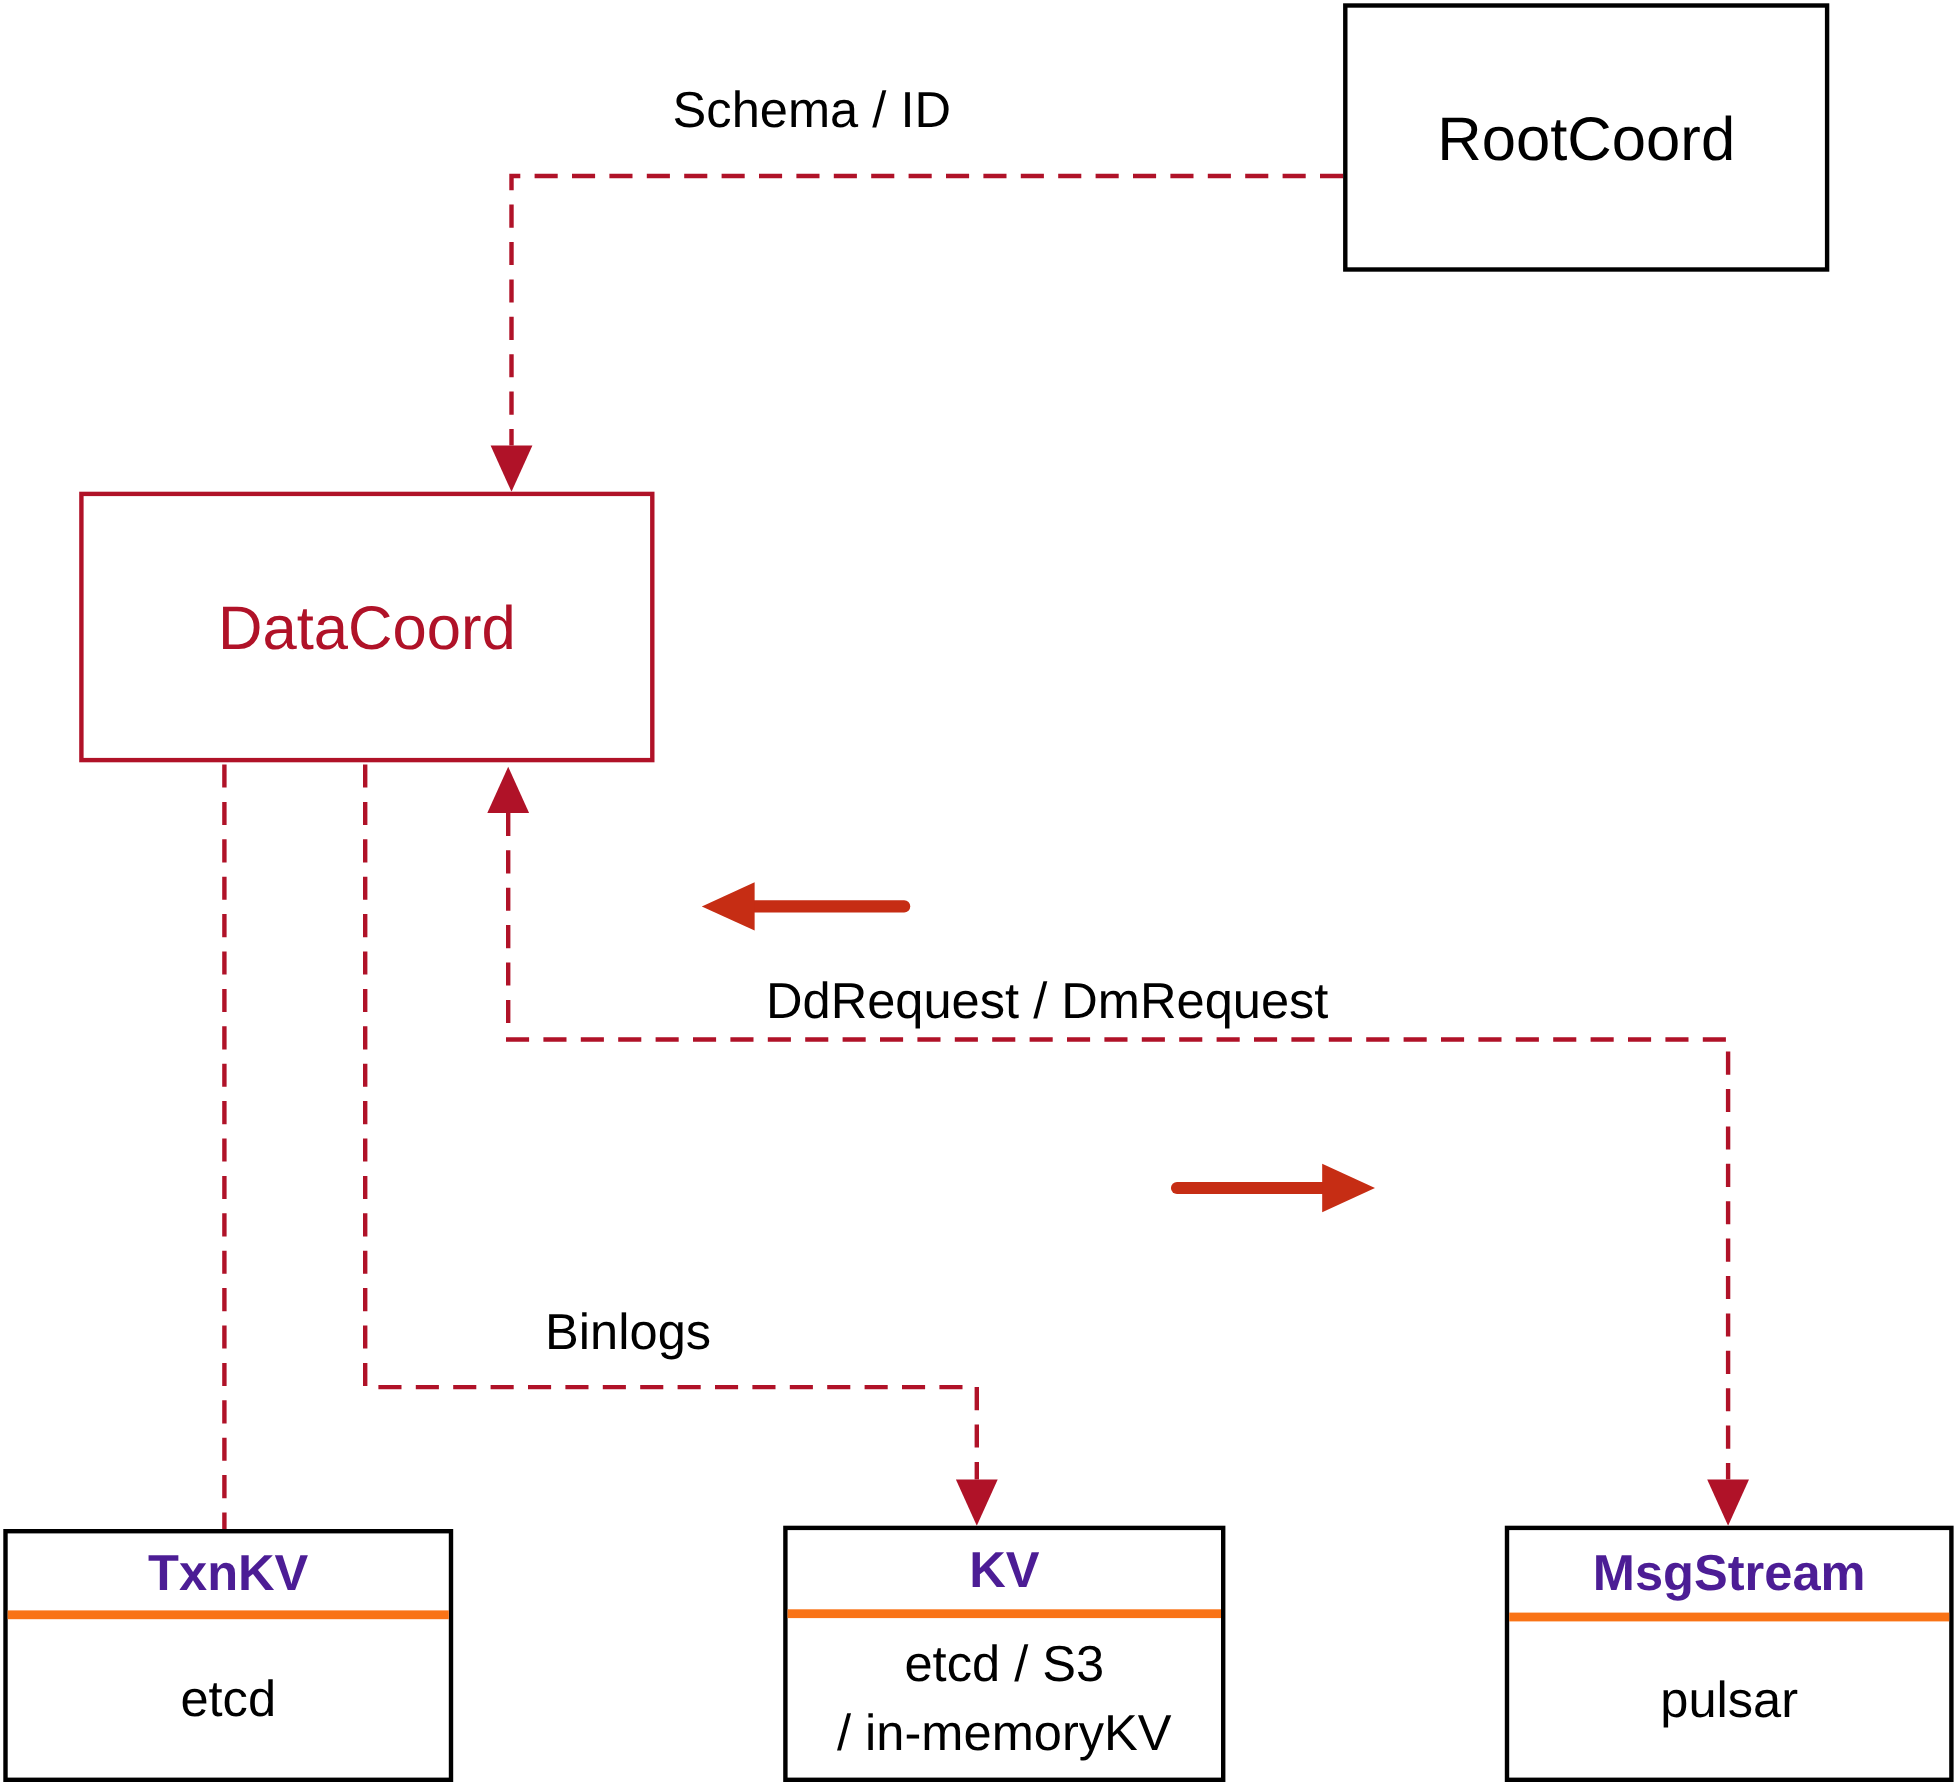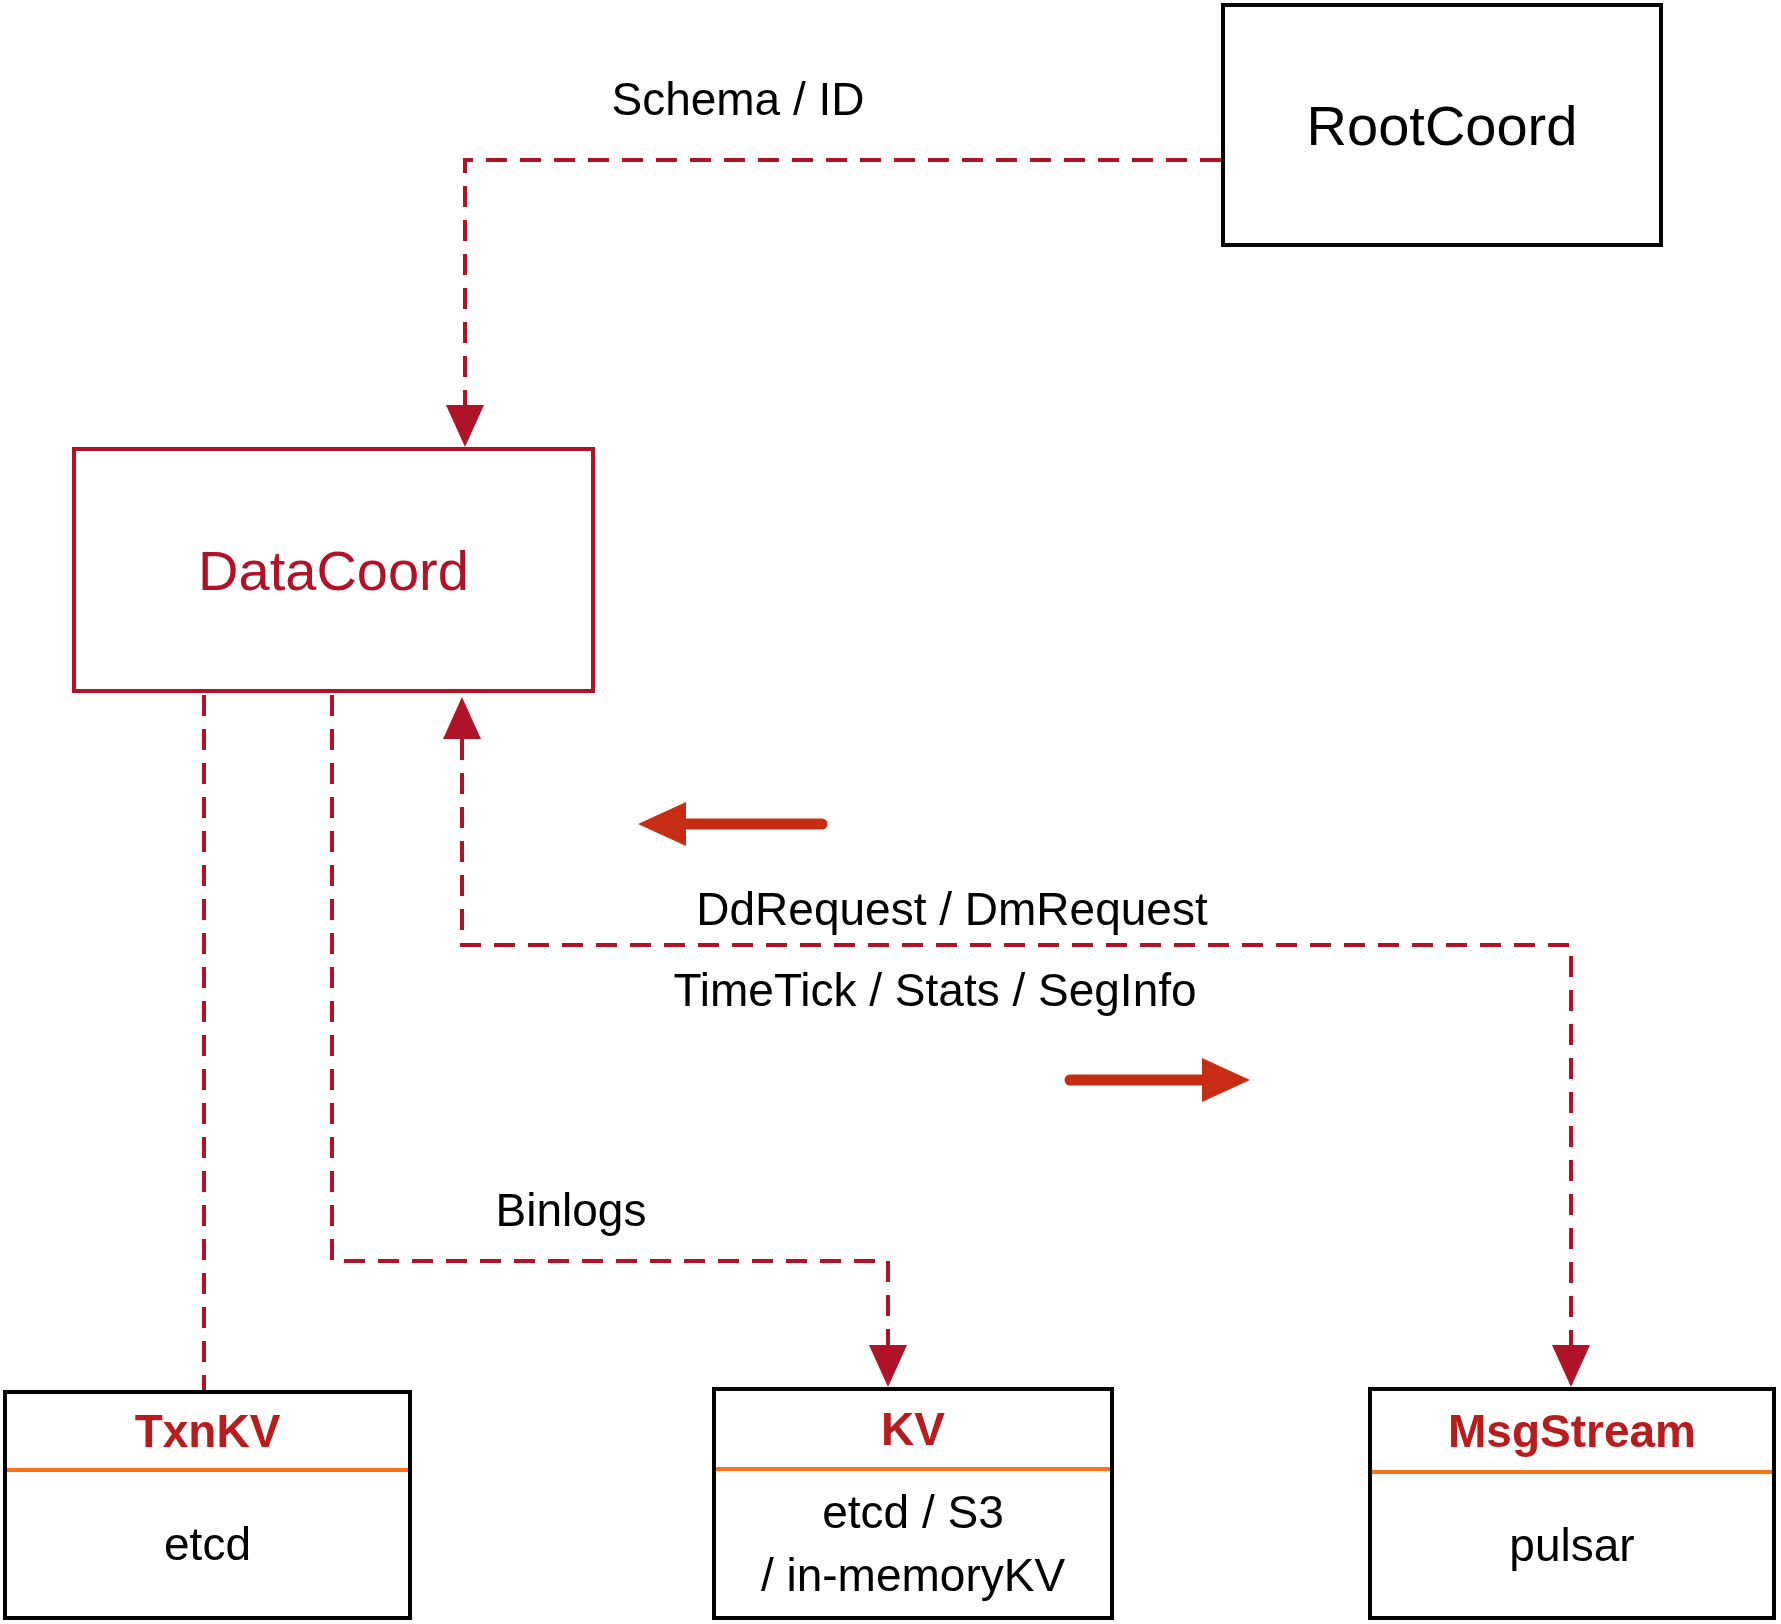--- a/index.html
+++ b/index.html
@@ -128,7 +128,6 @@
 
   <div class="edge-label" style="left:952px; top:882px;">DdRequest / DmRequest</div>
 
-  <div class="edge-label" style="left:935px; top:963px;">TimeTick / Stats / SegInfo</div>
 
   <div class="edge-label" style="left:571px; top:1183px;">Binlogs</div>
 

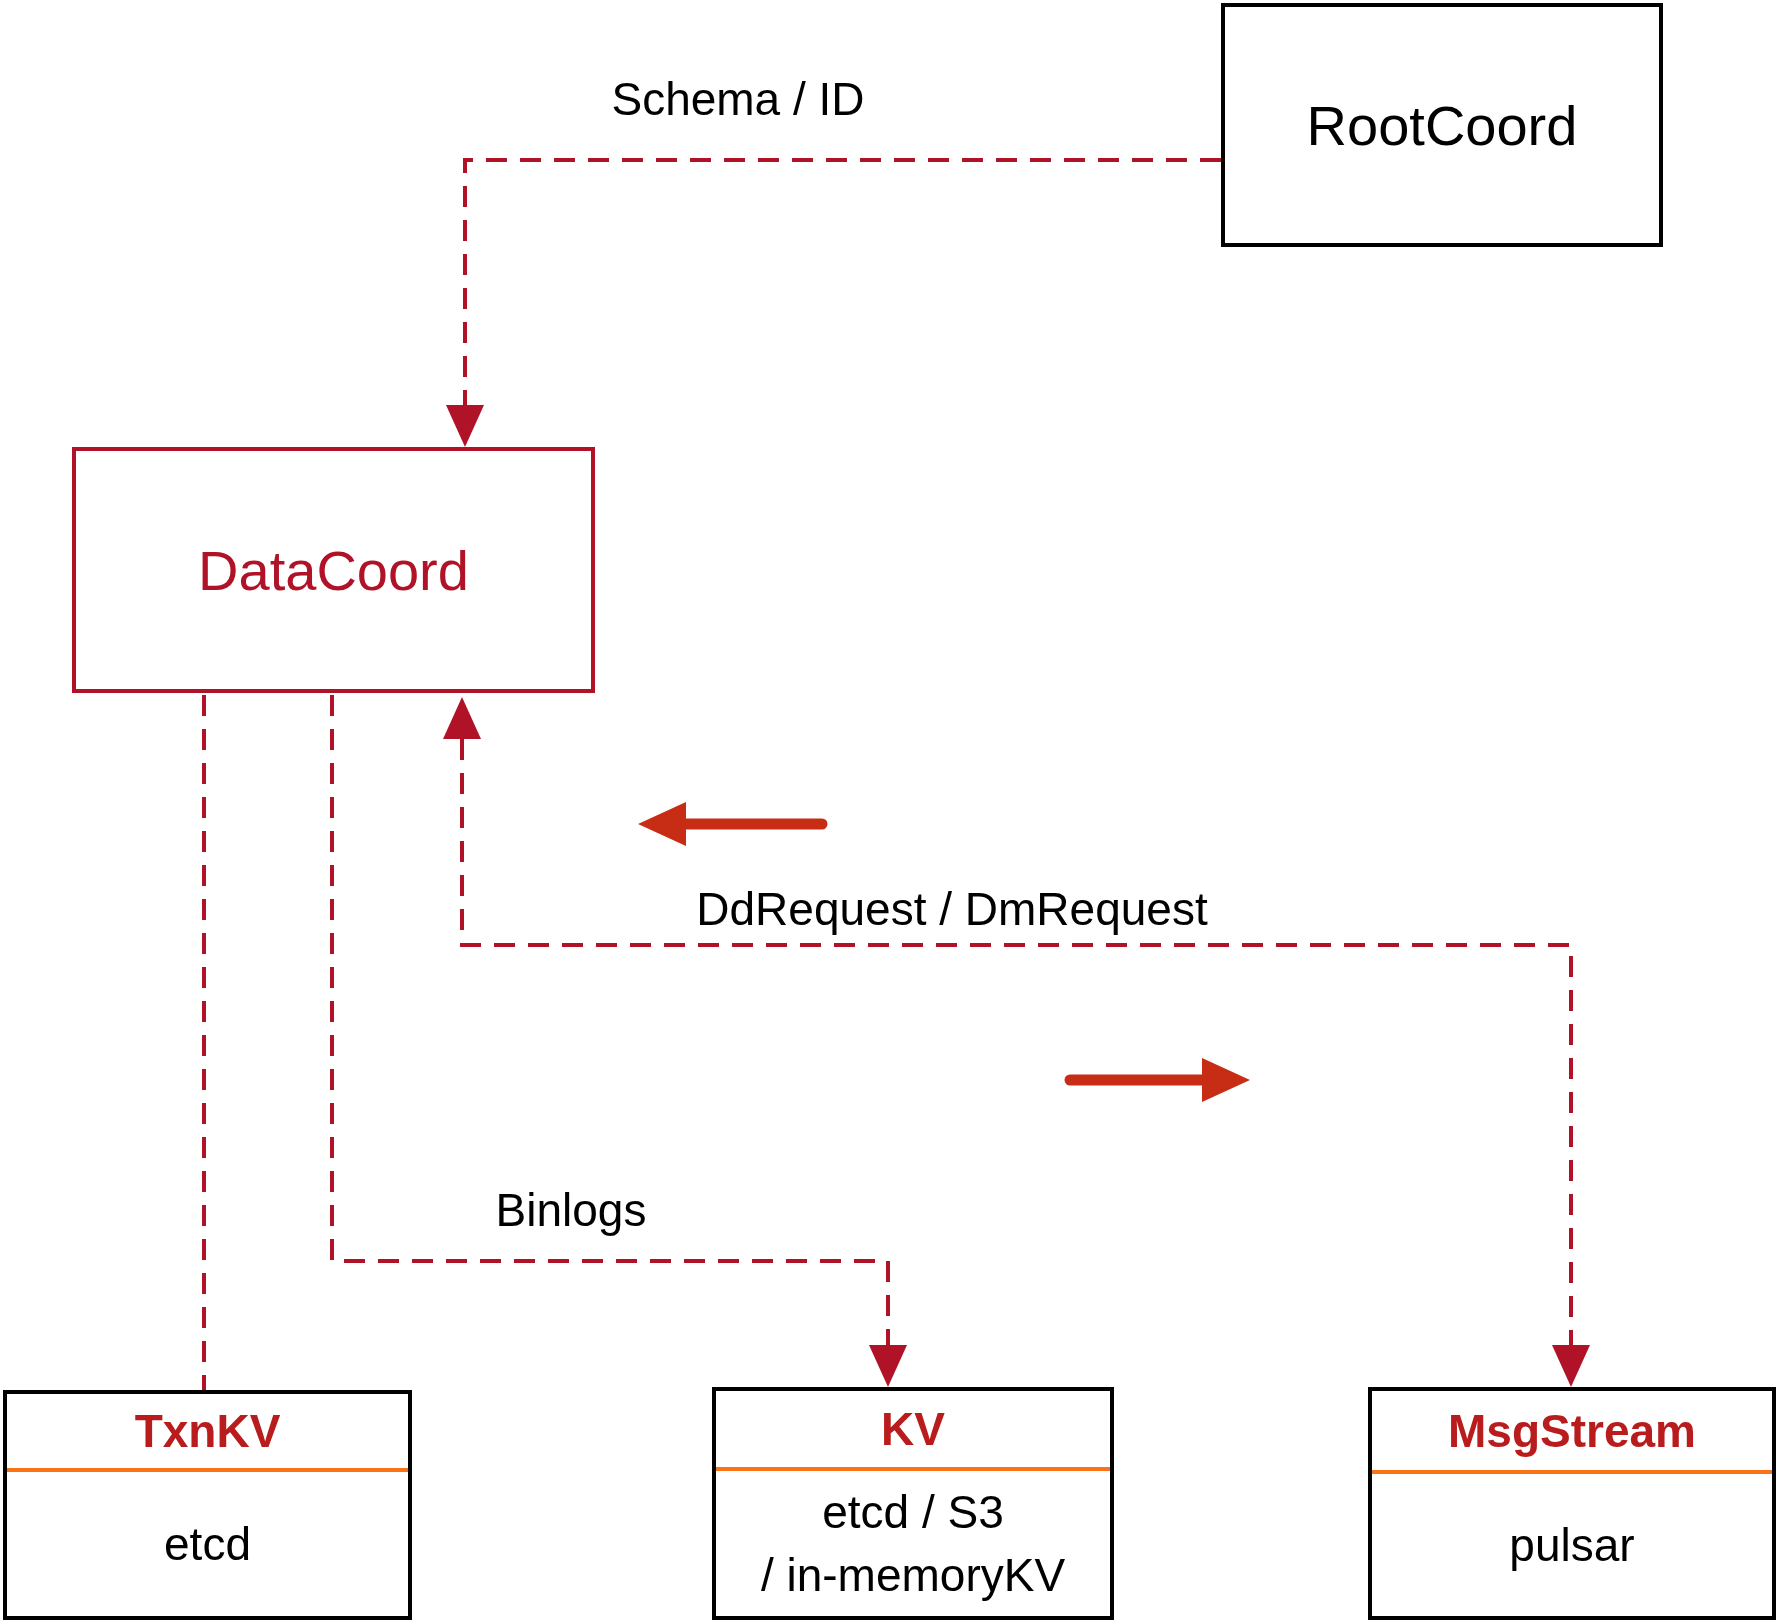--- a/index.html
+++ b/index.html
@@ -38,13 +38,13 @@
   }
   .tbox .thead {
     box-sizing: border-box;
-    border-bottom: 4px solid #f97316;
+    border-bottom: 8px solid #f97316;
     display: flex;
     align-items: center;
     justify-content: center;
     font-weight: bold;
     font-size: 46px;
-    color: #b91c1c;
+    color: #4c1d95;
     text-align: center;
   }
   .tbox .tbody {

